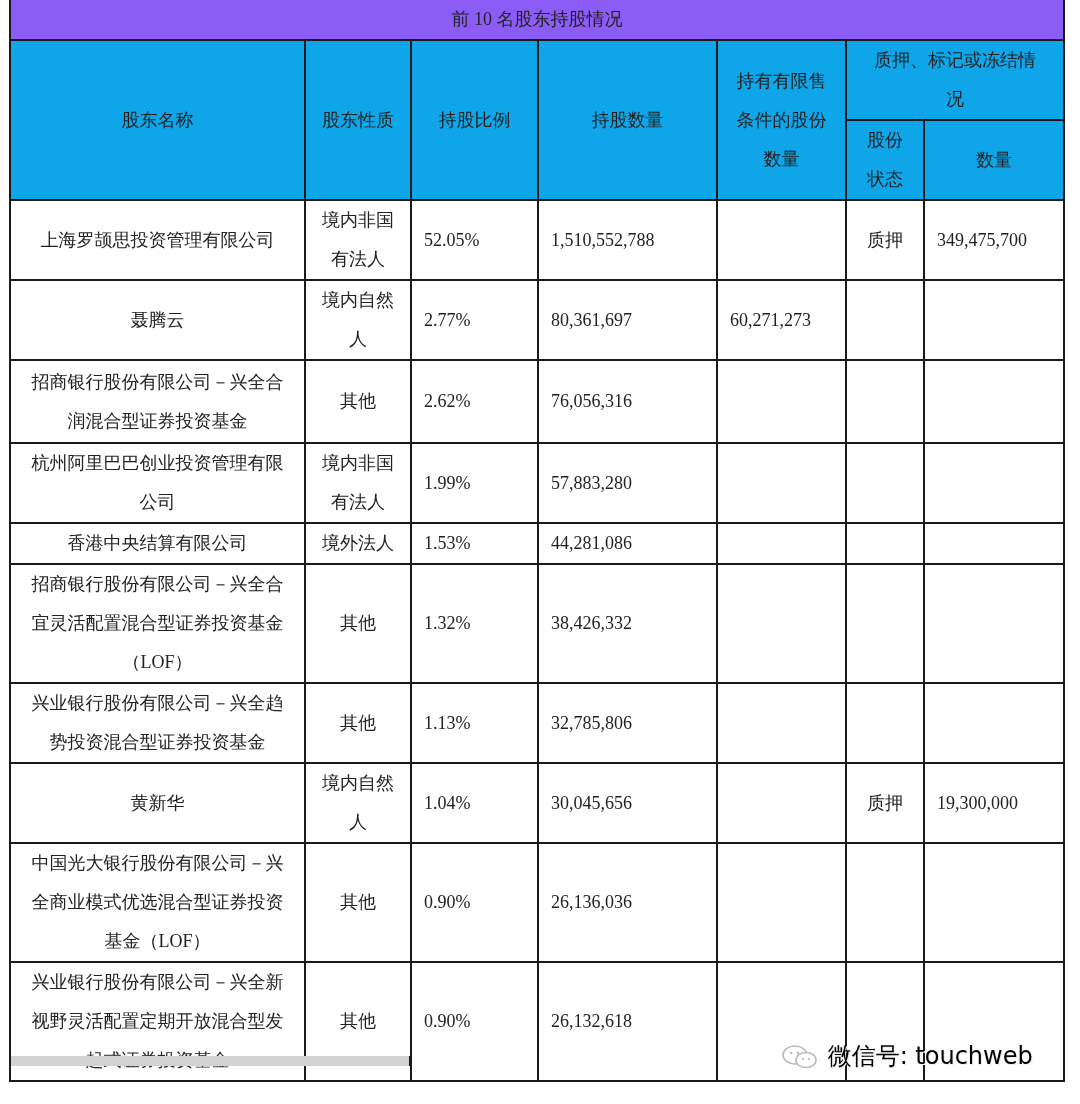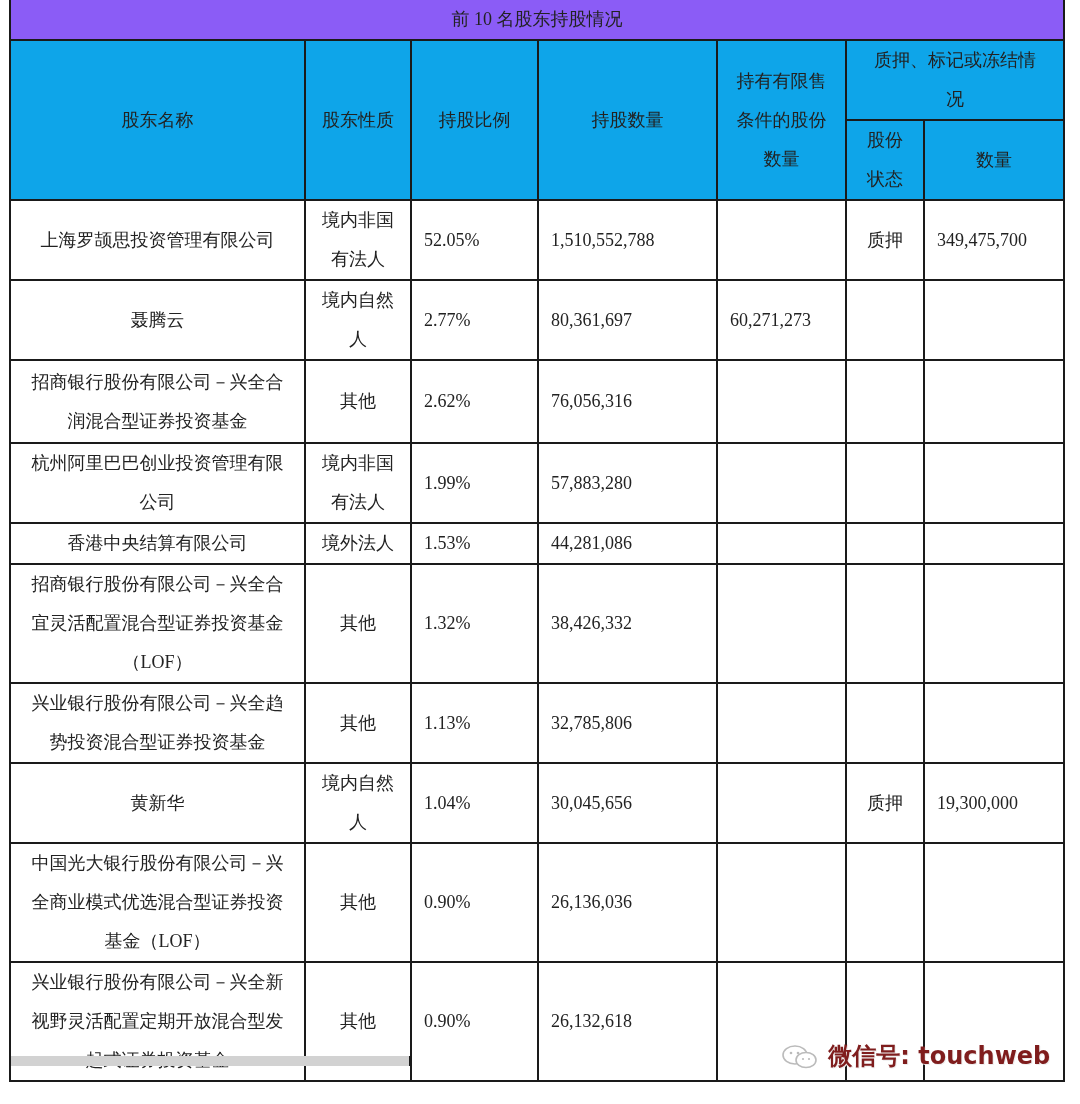--- a/index.html
+++ b/index.html
@@ -17,8 +17,8 @@
   .strip { position:absolute; left:9px; top:1056px; width:402px; height:10px;
            background:#d2d2d2; border-left:2px solid #1a1a1a; border-right:2px solid #1a1a1a; box-sizing:border-box; }
   .wm { position:absolute; left:780px; top:1040px; font-family:"DejaVu Sans",sans-serif;
-        font-size:24px; color:#7f1d1d; letter-spacing:0px;
-        text-shadow:1px 1px 0 #eee; white-space:nowrap;font-weight:bold; }
+        font-size:24px; color:#000000; letter-spacing:0px;
+        text-shadow:1px 1px 0 #eee; white-space:nowrap; }
   .wm .ic { display:inline-block; width:40px; height:26px; vertical-align:middle; }
 </style>
 </head>

